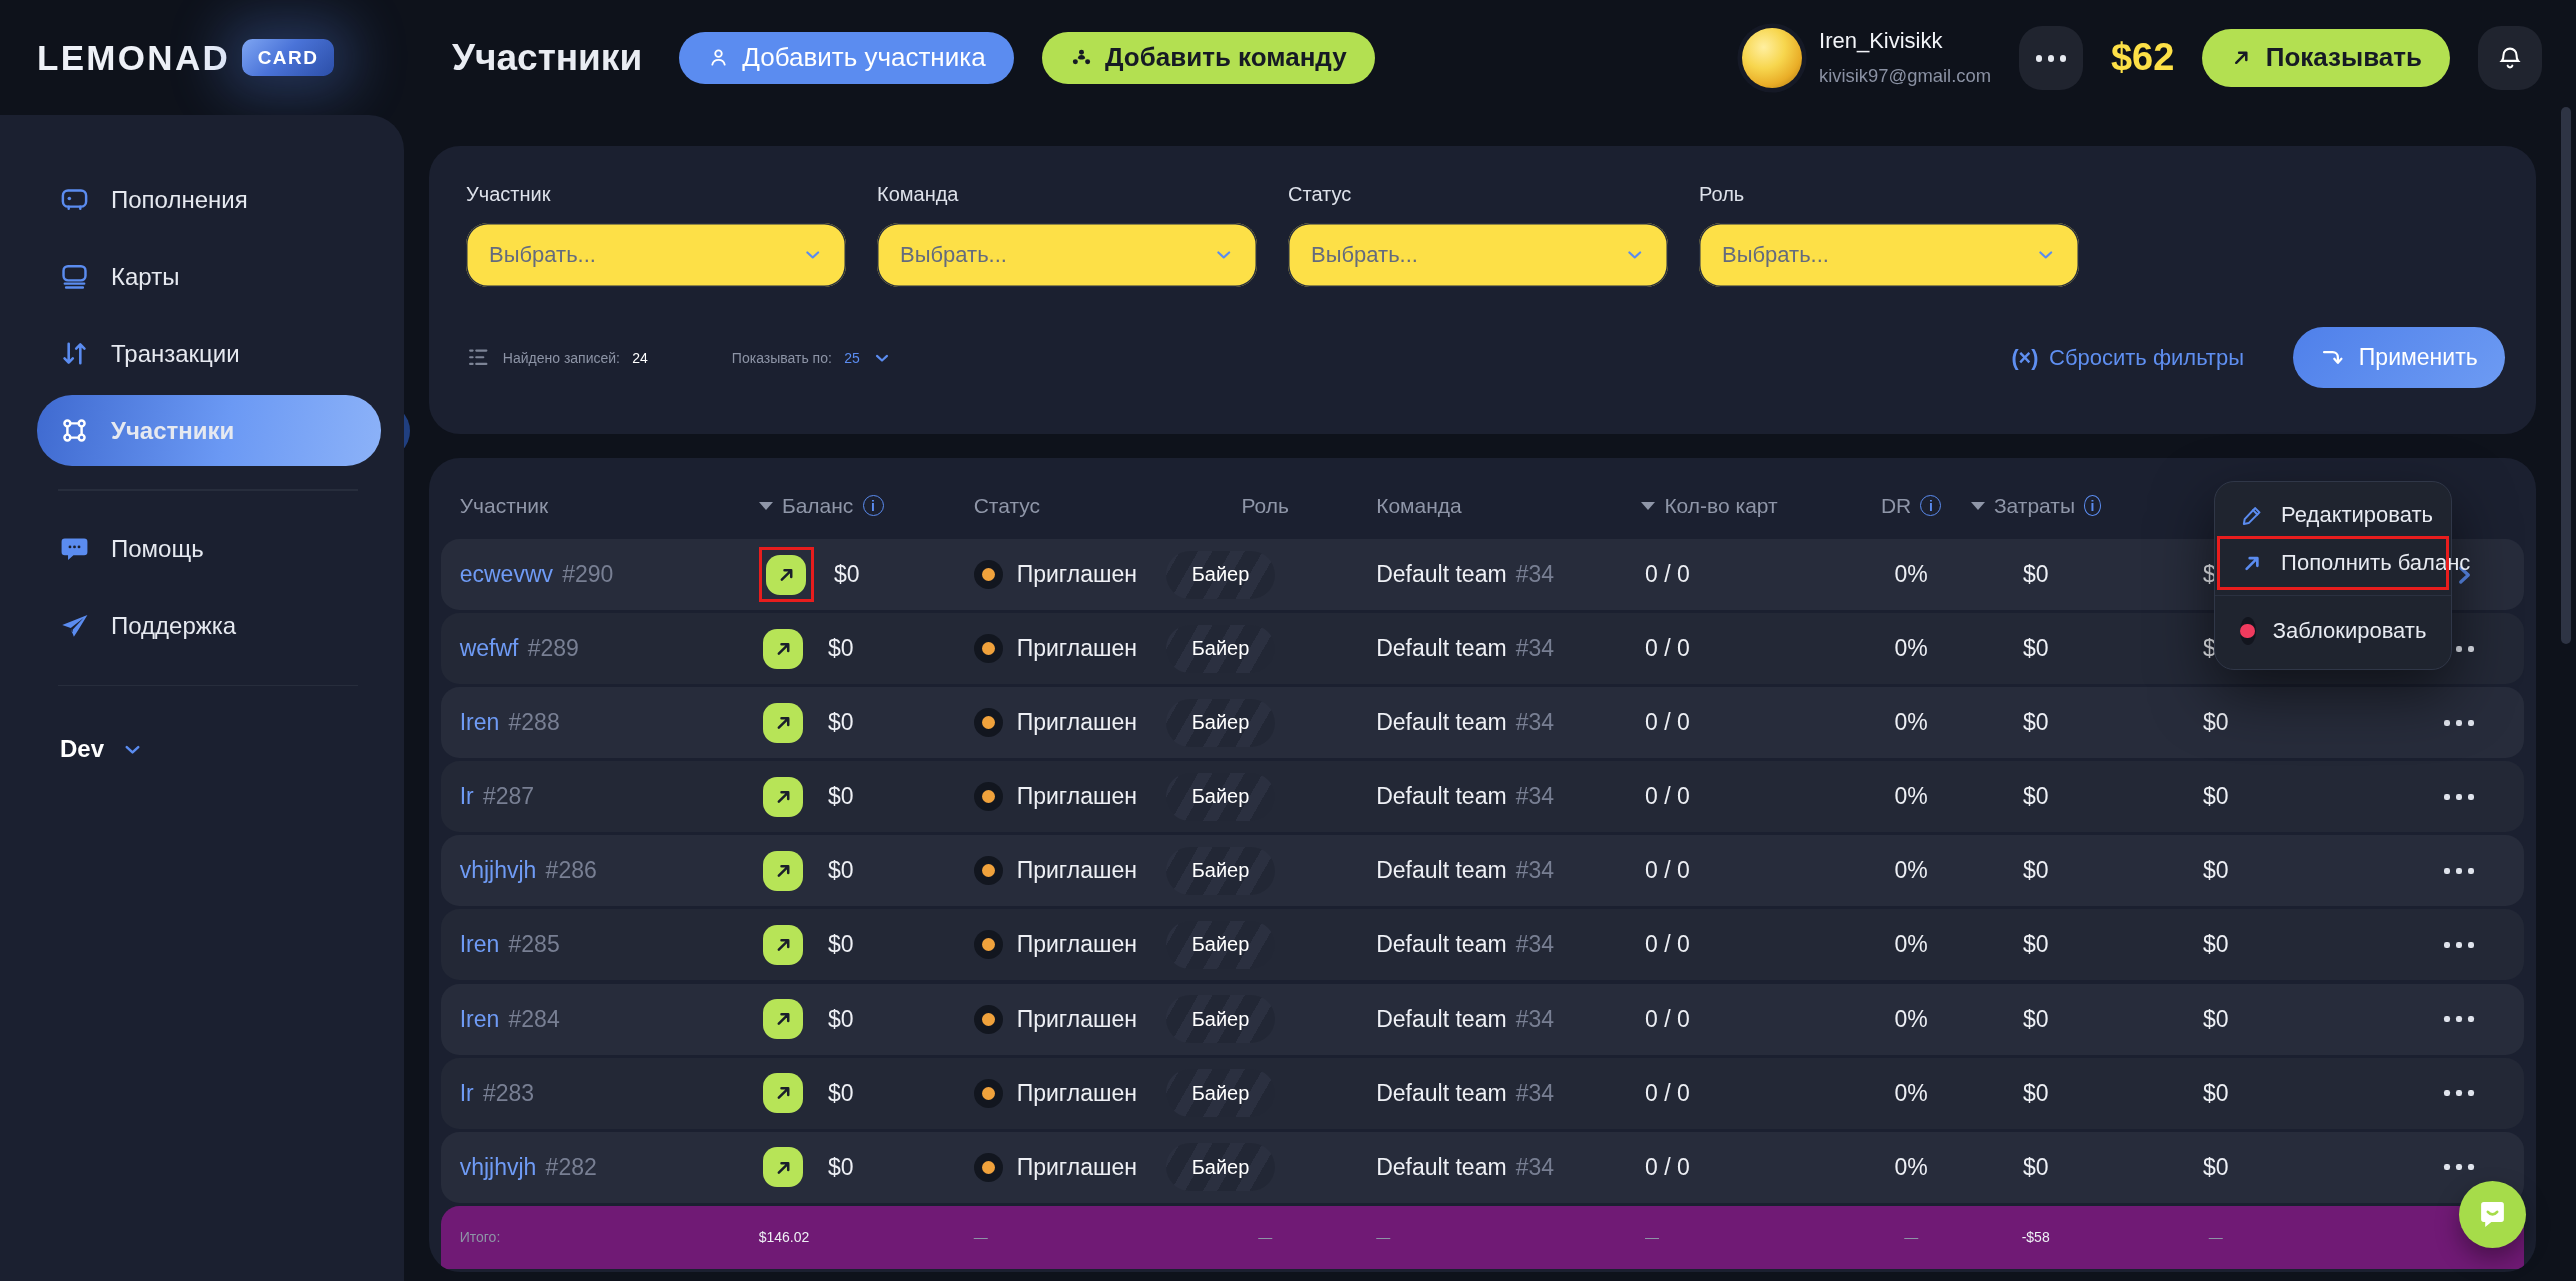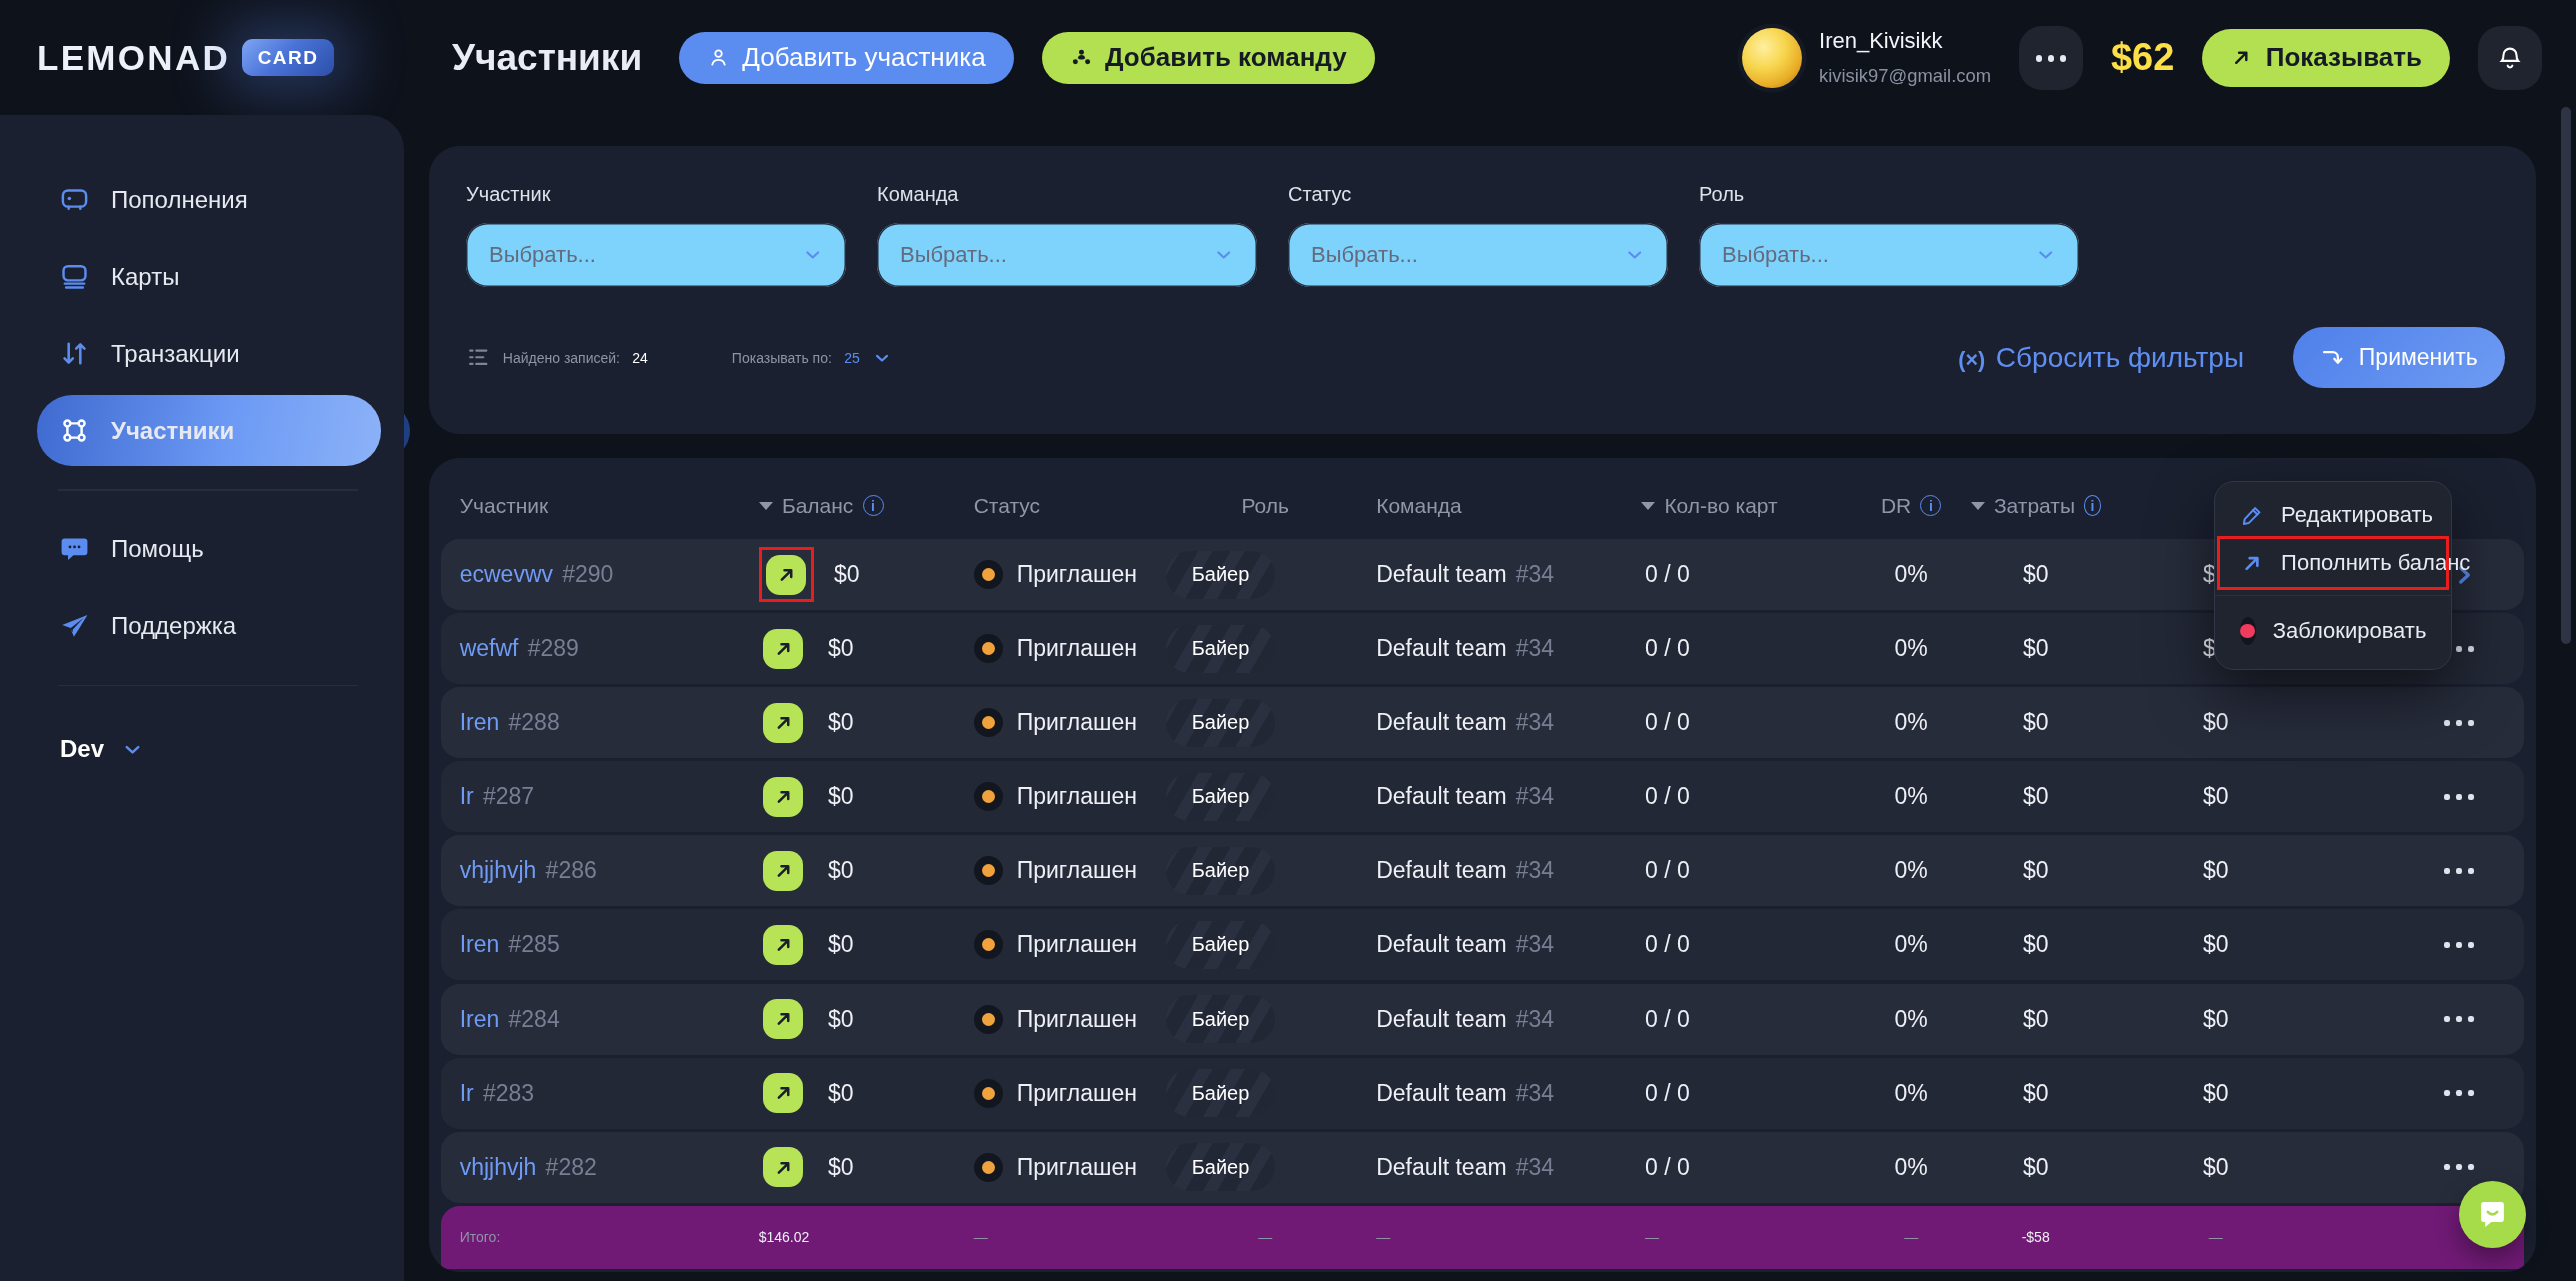--- a/index.html
+++ b/index.html
@@ -62,7 +62,7 @@
   .f-row { display:flex; gap:31px; }
   .f-field { width:380px; }
   .f-label { font-size:20px; color:#dde1ea; margin-bottom:17px; }
-  .f-select { height:64px; border-radius:21.5px; background:#7dd3fc; box-shadow:inset 0 0 0 1.5px #262d3d; display:flex; align-items:center; justify-content:space-between; padding:0 23px; cursor:pointer; }
+  .f-select { height:64px; border-radius:21.5px; background:#fde047; box-shadow:inset 0 0 0 1.5px #262d3d; display:flex; align-items:center; justify-content:space-between; padding:0 23px; cursor:pointer; }
   .f-ph { font-size:22px; color:#646b7e; }
   .meta-row { margin-top:40px; display:flex; align-items:center; }
   .meta-grp { display:flex; align-items:center; gap:12.3px; font-size:14px; color:#8d94a6; }

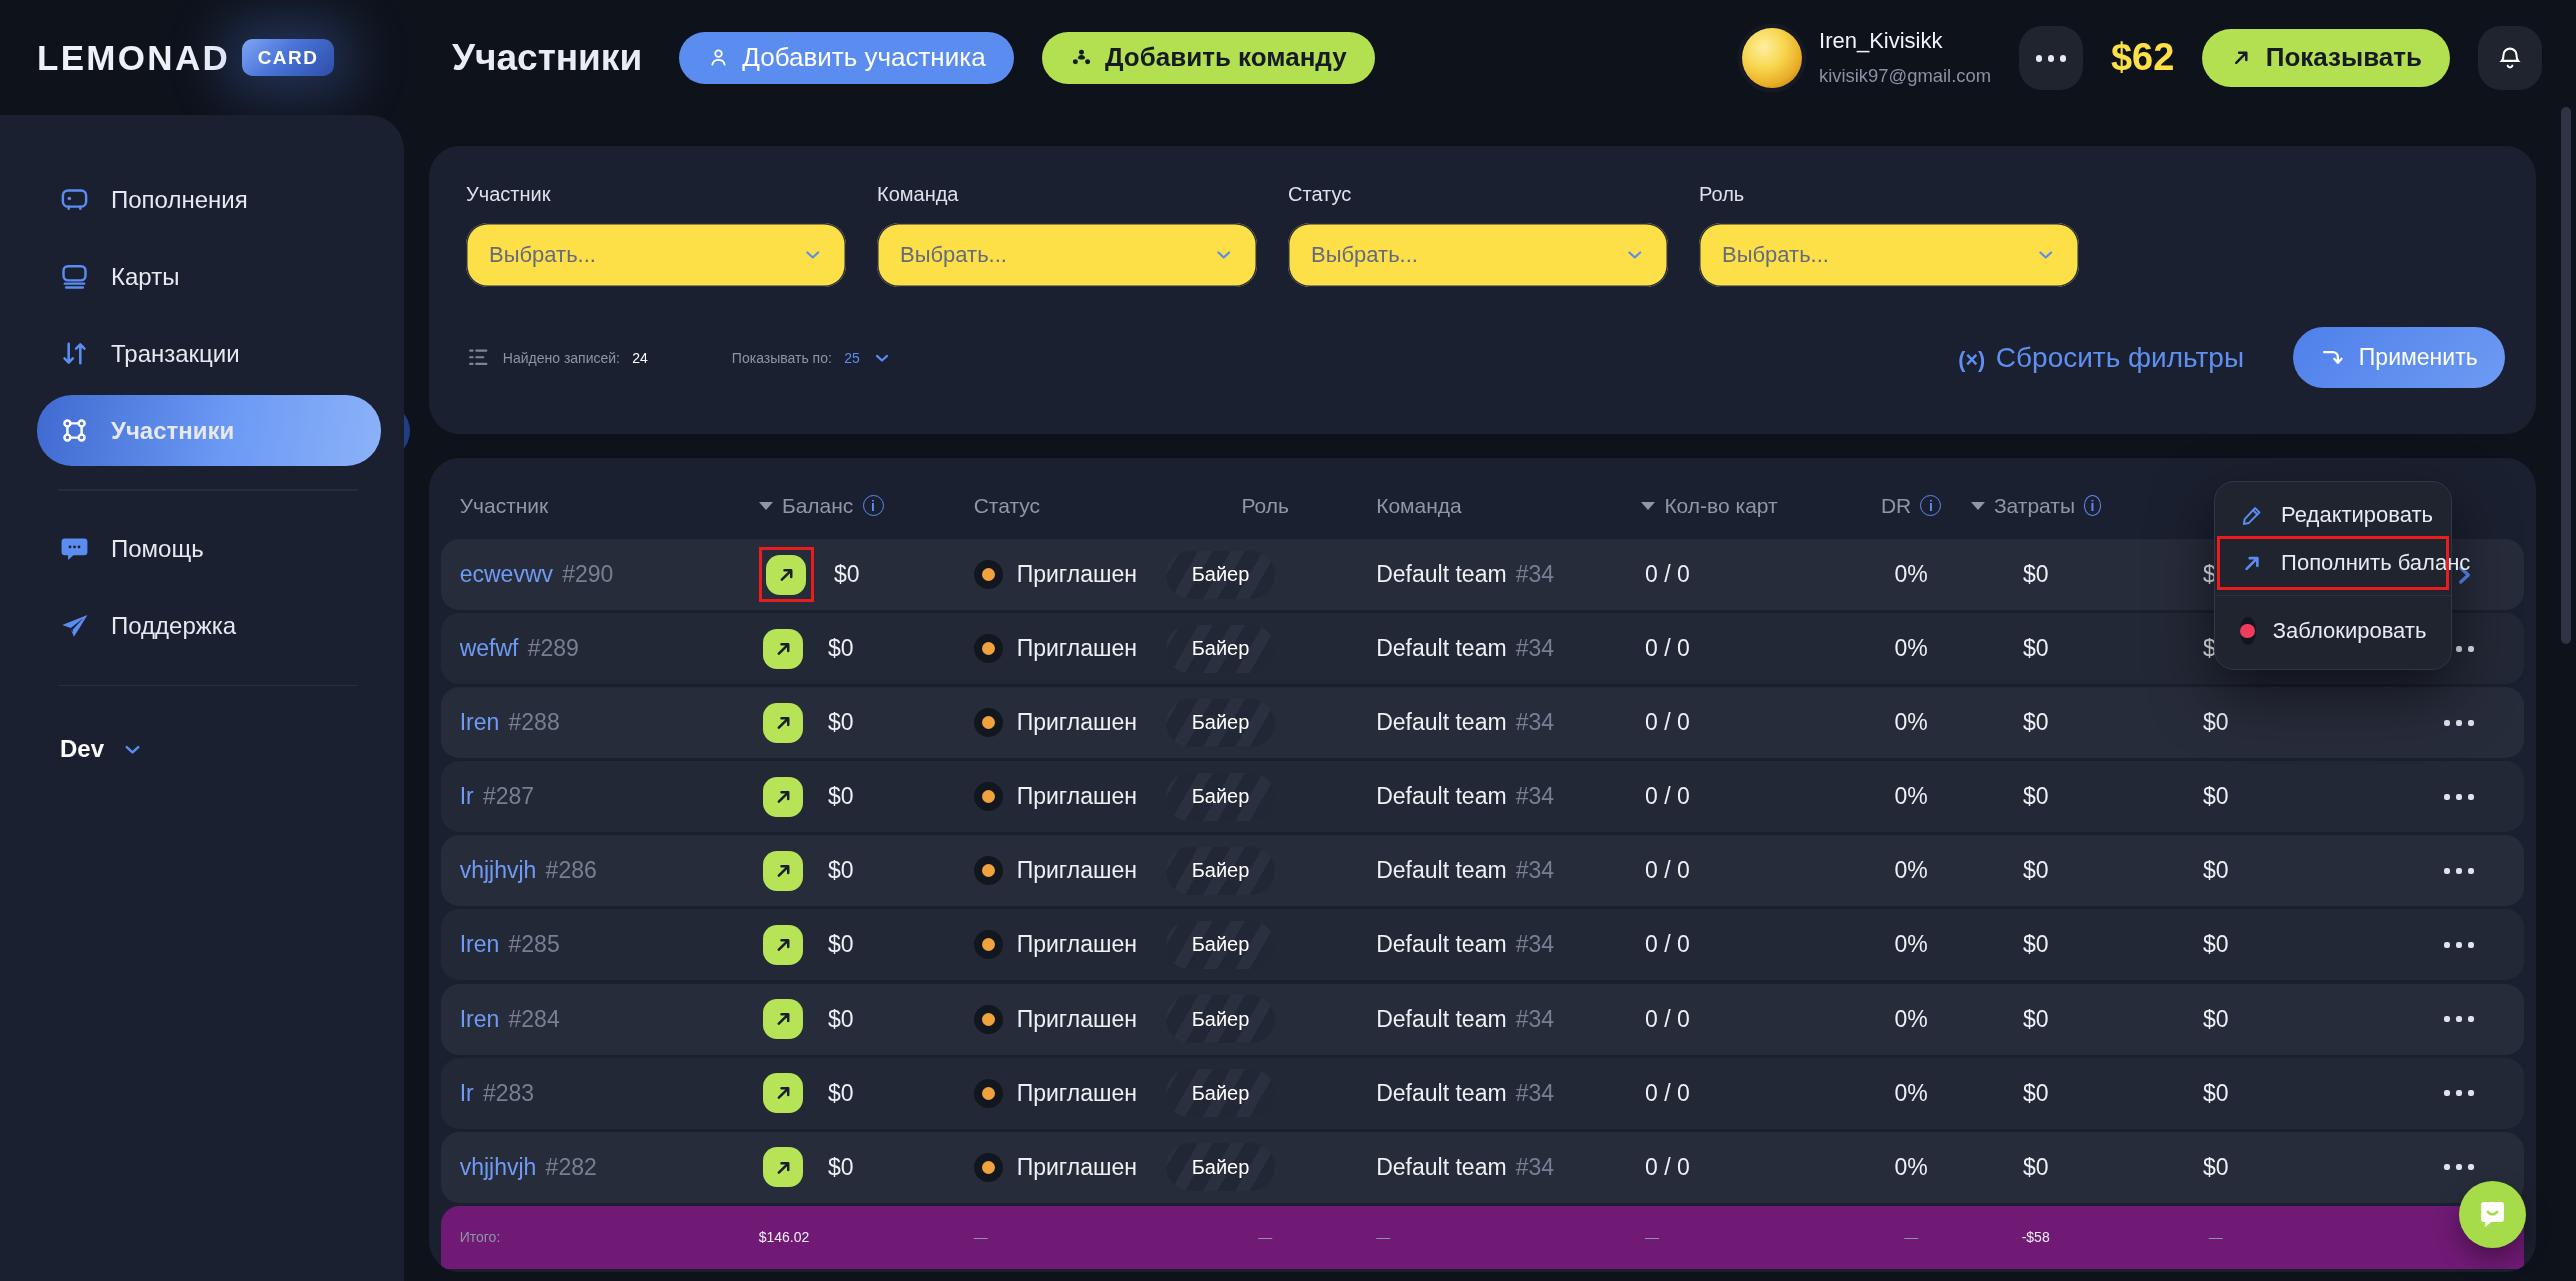--- a/index.html
+++ b/index.html
@@ -68,7 +68,7 @@
   .meta-grp { display:flex; align-items:center; gap:12.3px; font-size:14px; color:#8d94a6; }
   .meta-val-w { color:#fff; }
   .meta-val-b { color:#5b8cf0; }
-  .reset-link { margin-left:auto; display:flex; align-items:center; gap:10.7px; color:#5f8ff1; font-size:28px; cursor:pointer; }
+  .reset-link { margin-left:auto; display:flex; align-items:center; gap:10.7px; color:#5f8ff1; font-size:22px; cursor:pointer; }
   .reset-x::before { content:"(×)"; font-weight:bold; font-size:21.5px; }
   .apply-btn { margin-left:49px; width:212px; height:61px; border-radius:31px; background:linear-gradient(135deg,#4f80ea,#6d9bf3); color:#fff; font-size:23px; display:flex; align-items:center; justify-content:center; gap:14px; cursor:pointer; }
 

